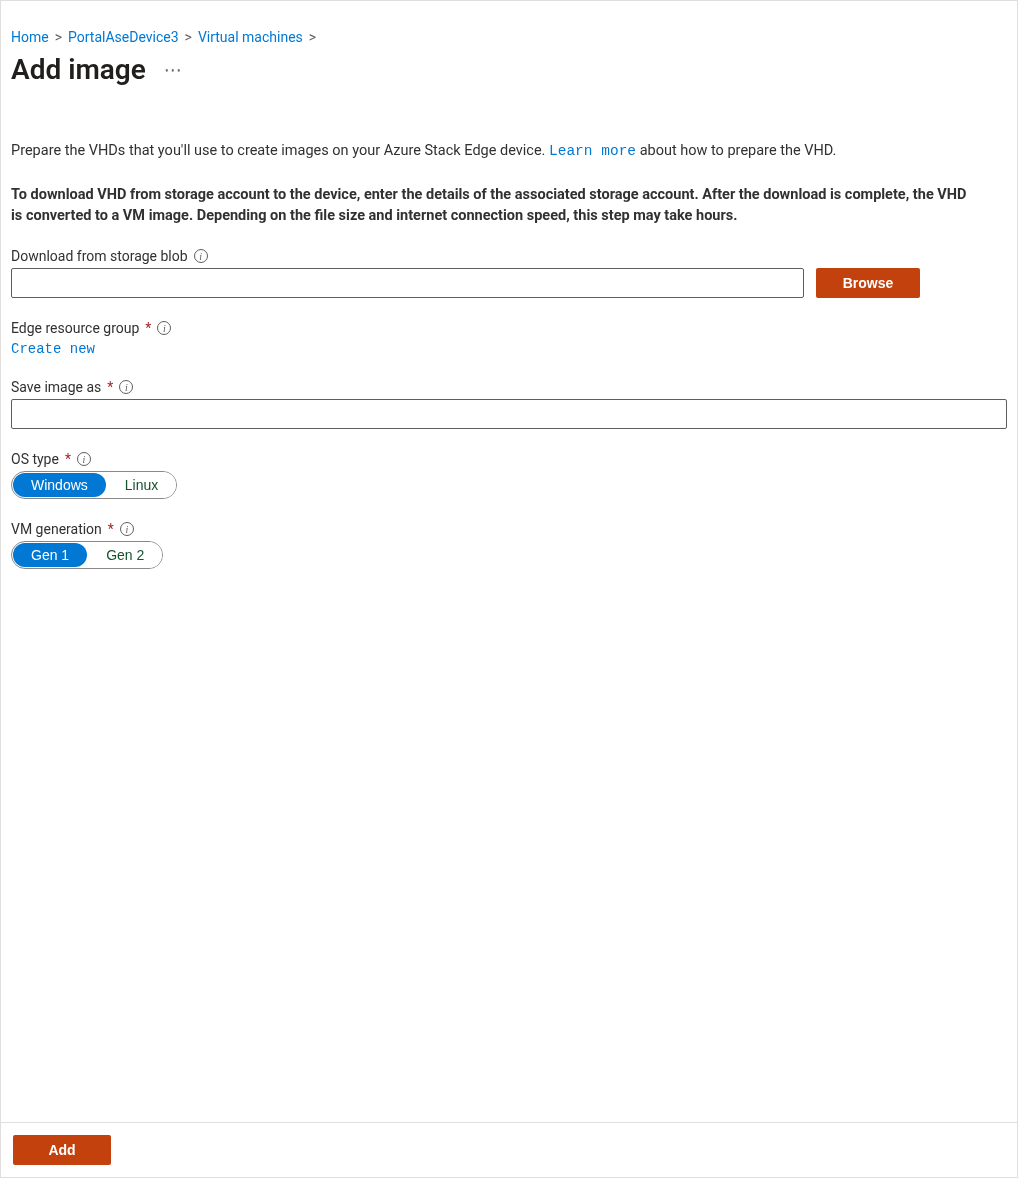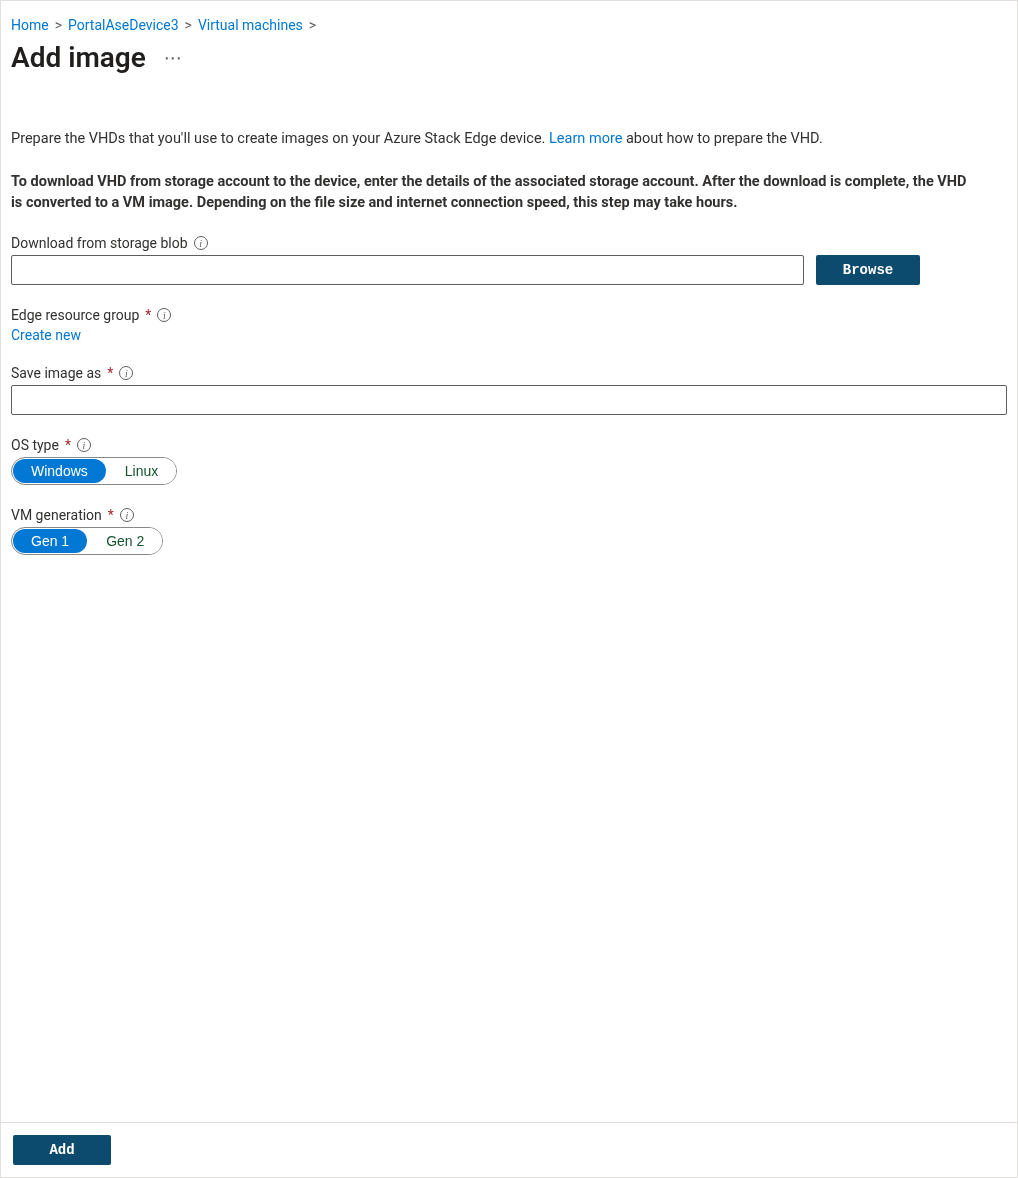--- a/index.html
+++ b/index.html
@@ -16,7 +16,7 @@
       position: relative;
     }
     .content {
-      padding: 16px 10px 10px 10px;
+      padding: 28px 10px 10px 10px;
       flex: 1;
       overflow: hidden;
     }

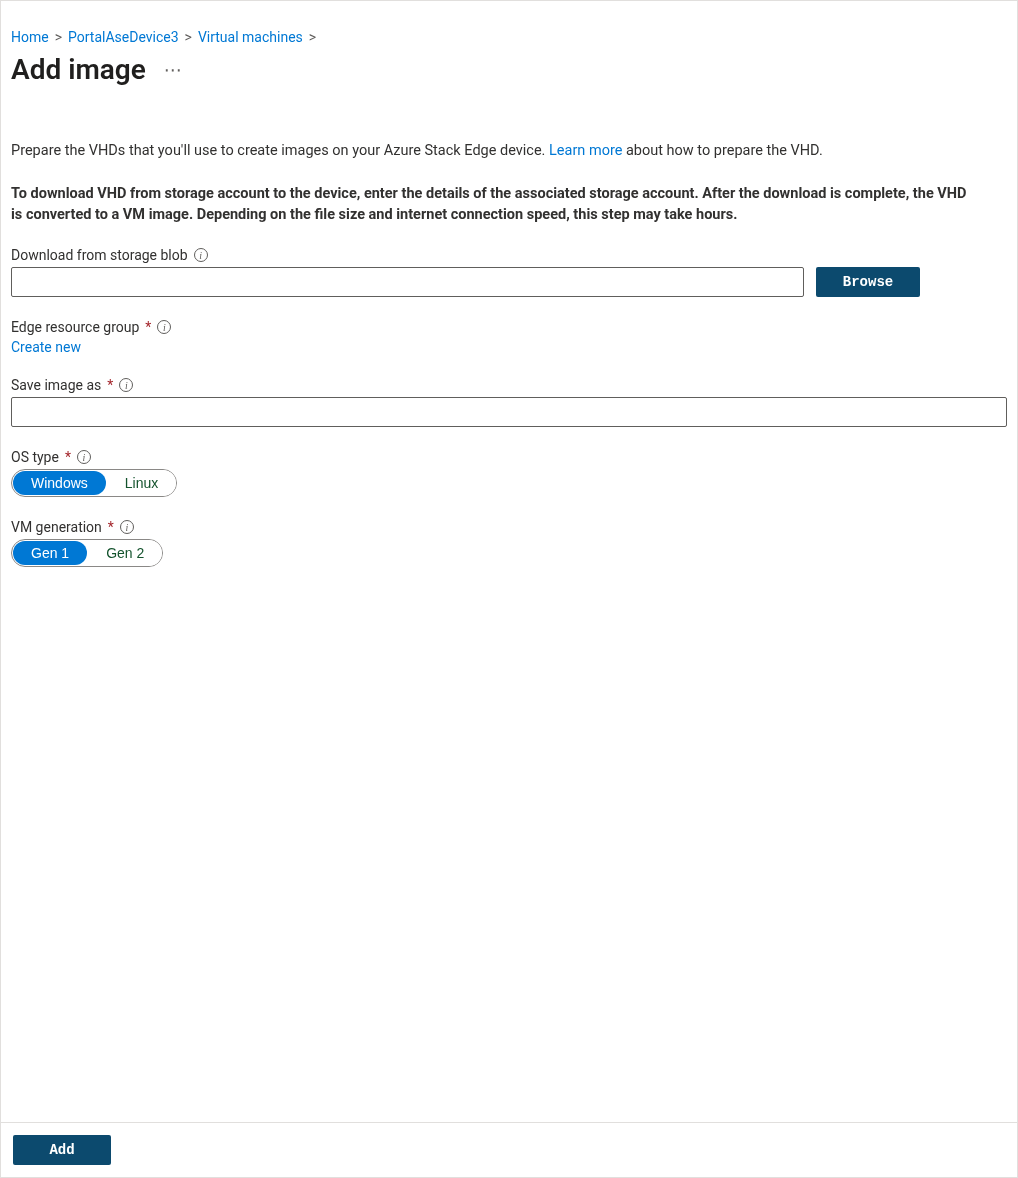--- a/index.html
+++ b/index.html
@@ -40,7 +40,7 @@
     
     .intro { font-size: 14.5px; color: #323130; line-height: 1.45; max-width: 970px; }
     .intro + .intro { margin-top: 22px; font-weight: bold; }
-    .link { color: #0078d4; text-decoration: none; cursor: pointer; }
+    .link { color: #0078d4; text-decoration: none; cursor: pointer; font-family: Liberation Mono, monospace; }
 
     
     .field { margin-top: 22px; }

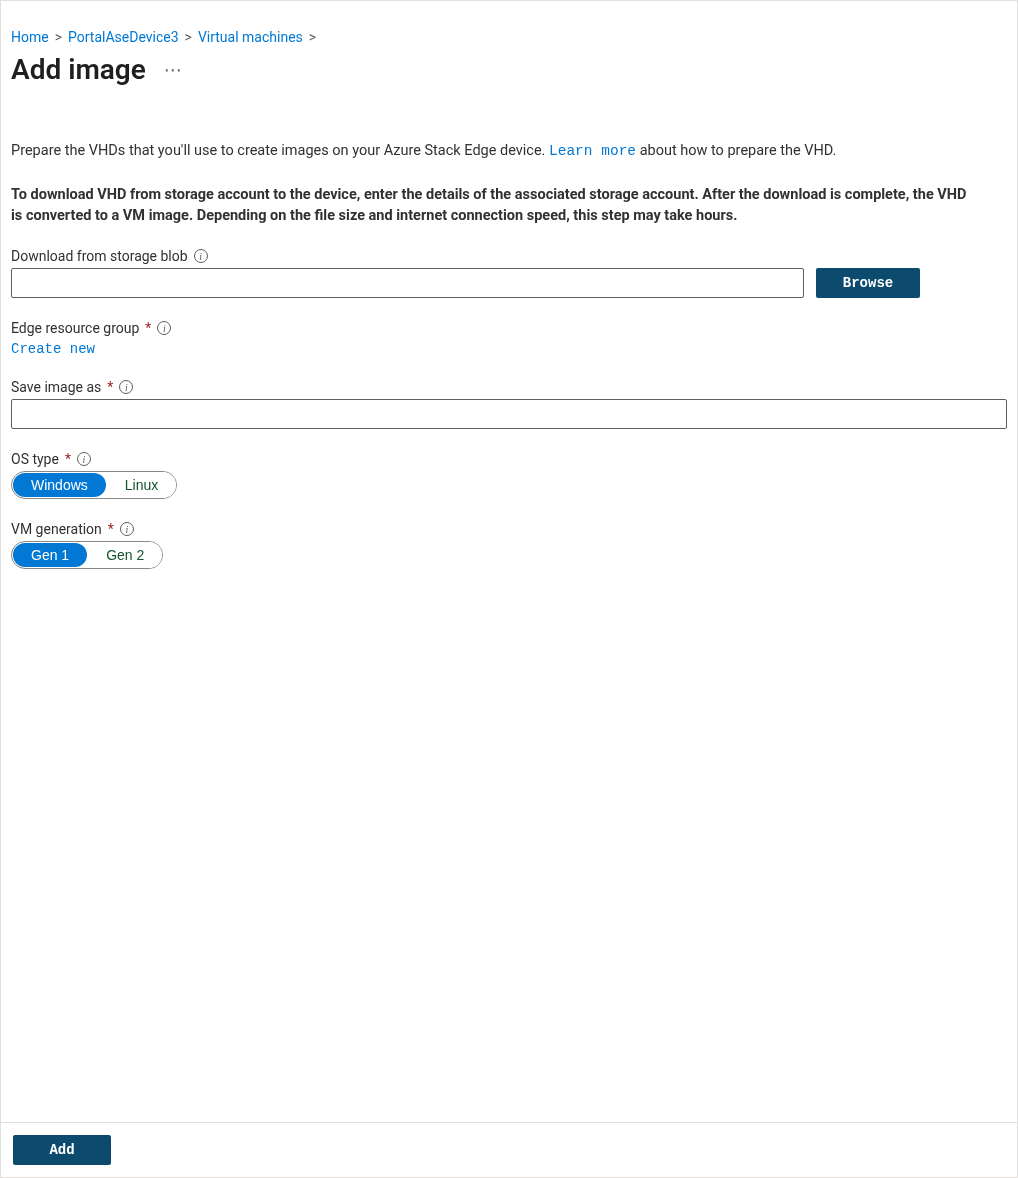--- a/index.html
+++ b/index.html
@@ -73,7 +73,7 @@
       font-size: 14px; font-weight: 600; border-radius: 2px; cursor: pointer;
       border: 1px solid transparent;
     }
-    .btn-primary { background: #0c4a6e; color: #fff; font-family: Liberation Mono, monospace; }
+    .btn-primary { background: #c2410c; color: #fff; }
 
     .readonly-row { font-size: 14px; color: #323130; }
     .readonly-row .suffix { color: #323130; }

